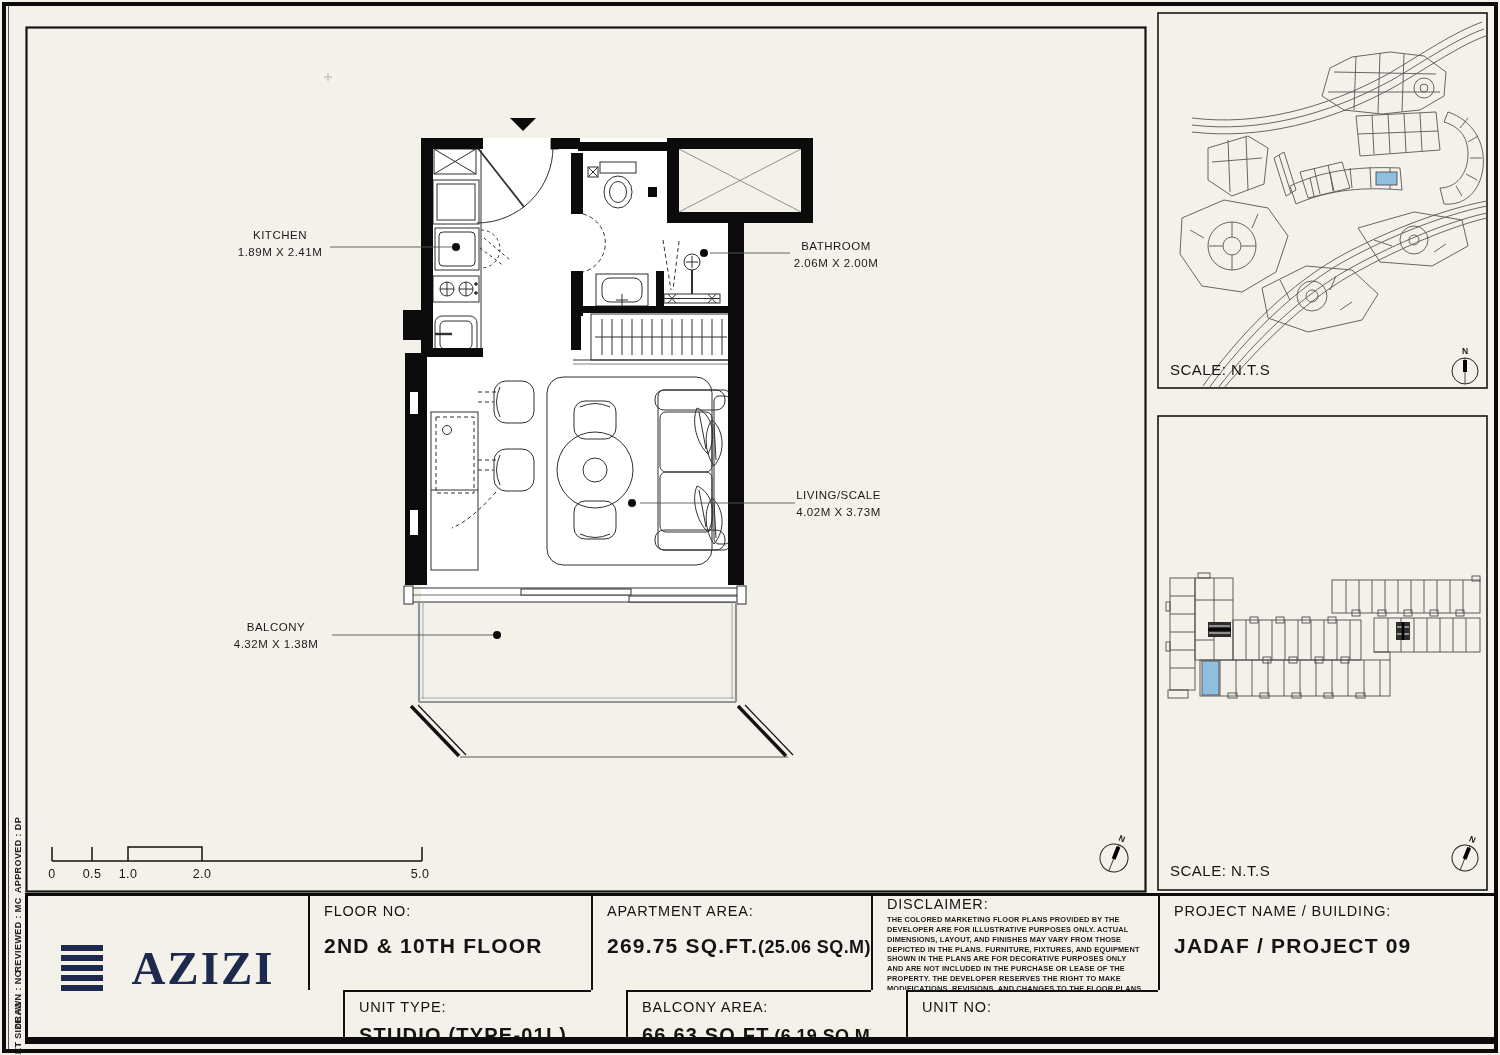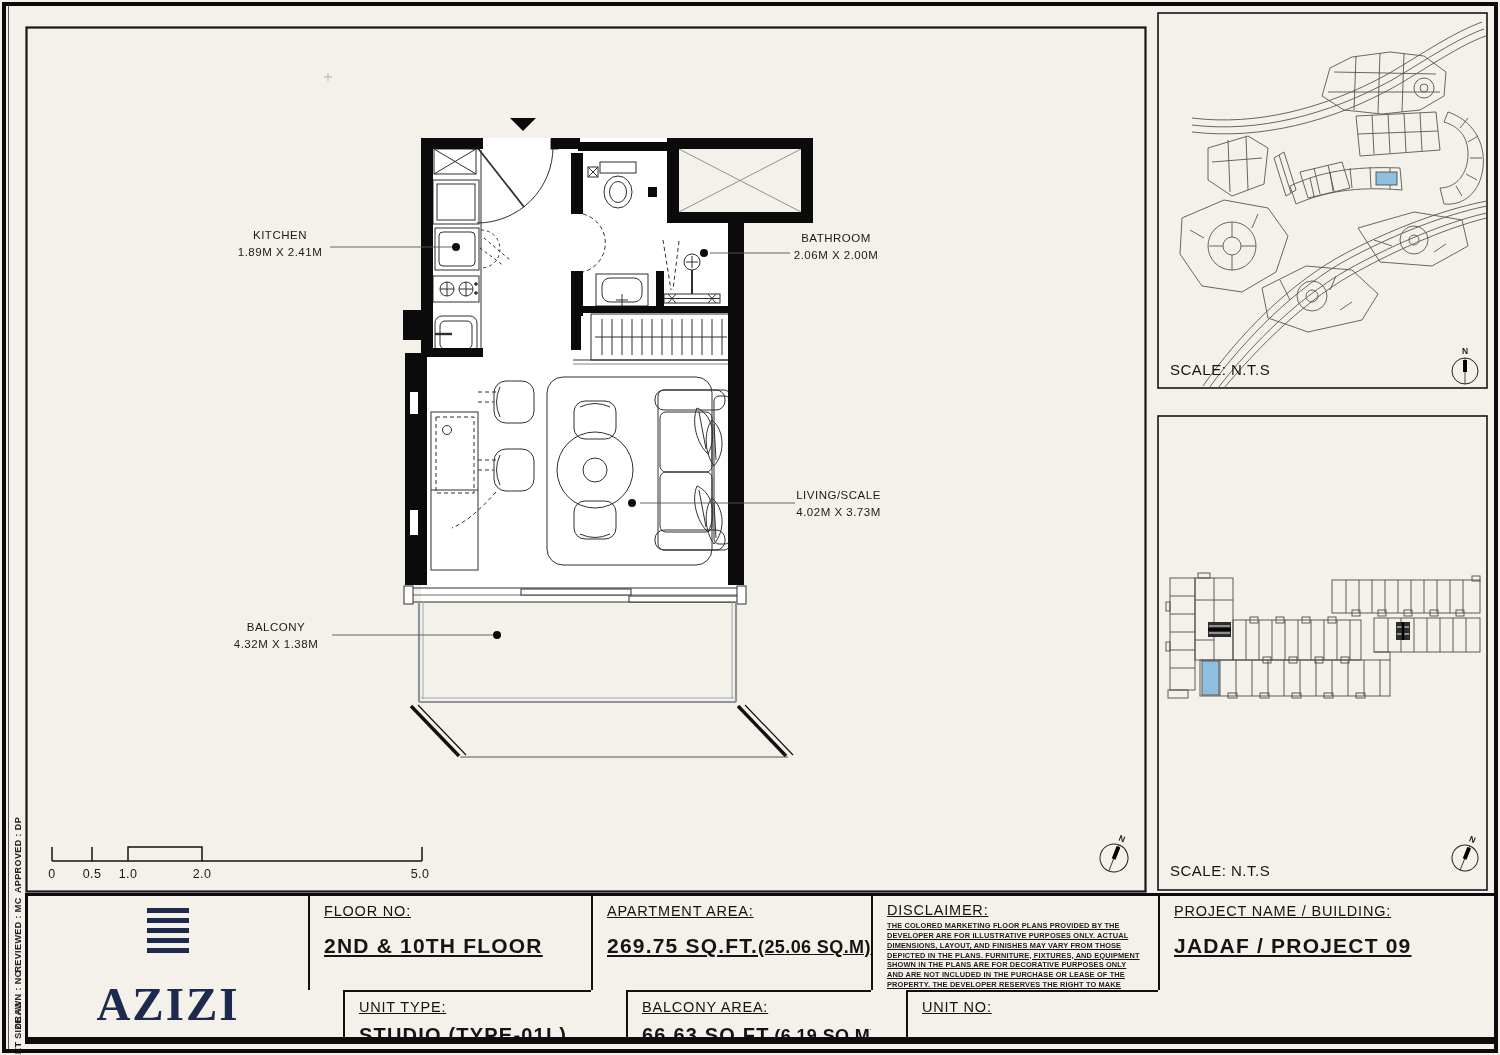--- a/index.html
+++ b/index.html
@@ -290,7 +290,7 @@
     <div>KITCHEN</div>
     <div>1.89M X 2.41M</div>
   </div>
-  <div class="room-label" style="left:776px; top:230px; width:120px;">
+  <div class="room-label" style="left:776px; top:238px; width:120px;">
     <div>BATHROOM</div>
     <div>2.06M X 2.00M</div>
   </div>

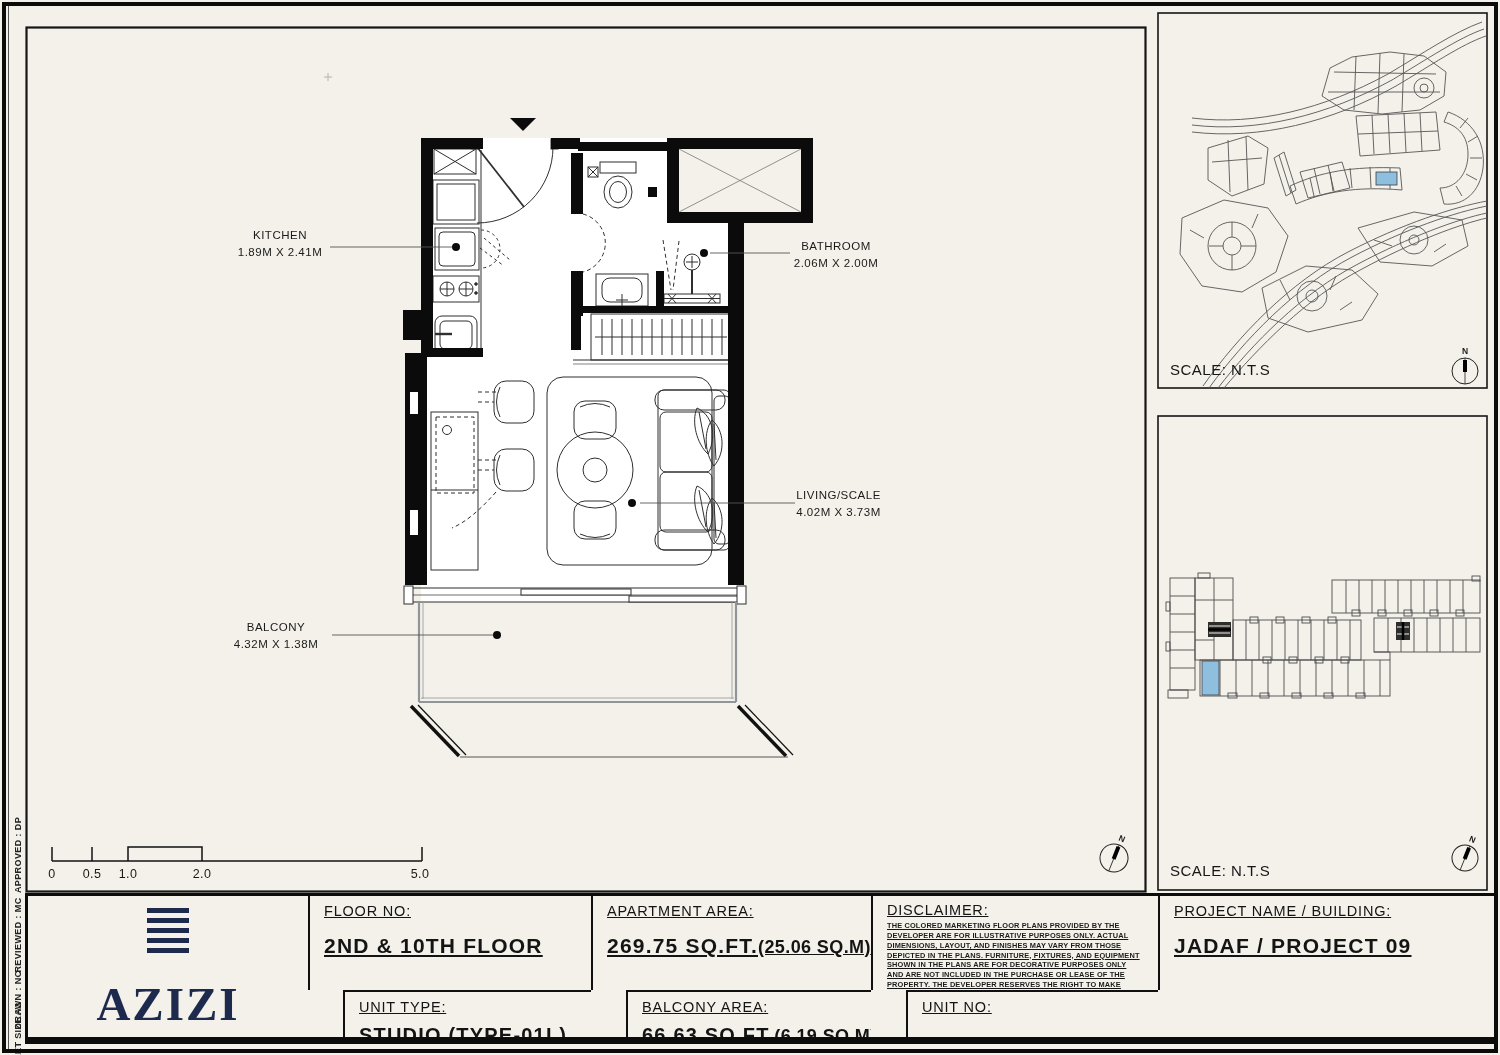--- a/index.html
+++ b/index.html
@@ -40,7 +40,7 @@
     background:#f3f1ea; z-index:10; box-sizing:border-box;
   }
   .tb-cell { padding:7px 14px 4px 14px; overflow:hidden; box-sizing:border-box; }
-  .tb-bl { border-left:2.5px solid #101010;text-decoration:underline; }
+  .tb-bl { border-left:2.5px solid #101010; }
   .tb-bt { border-top:2.5px solid #101010;margin-left:35px; }
   .tb-label { font-size:14.5px; letter-spacing:.8px; }
   .tb-value { font-size:21px; font-weight:700; letter-spacing:1.2px; margin-top:15px; white-space:nowrap; }

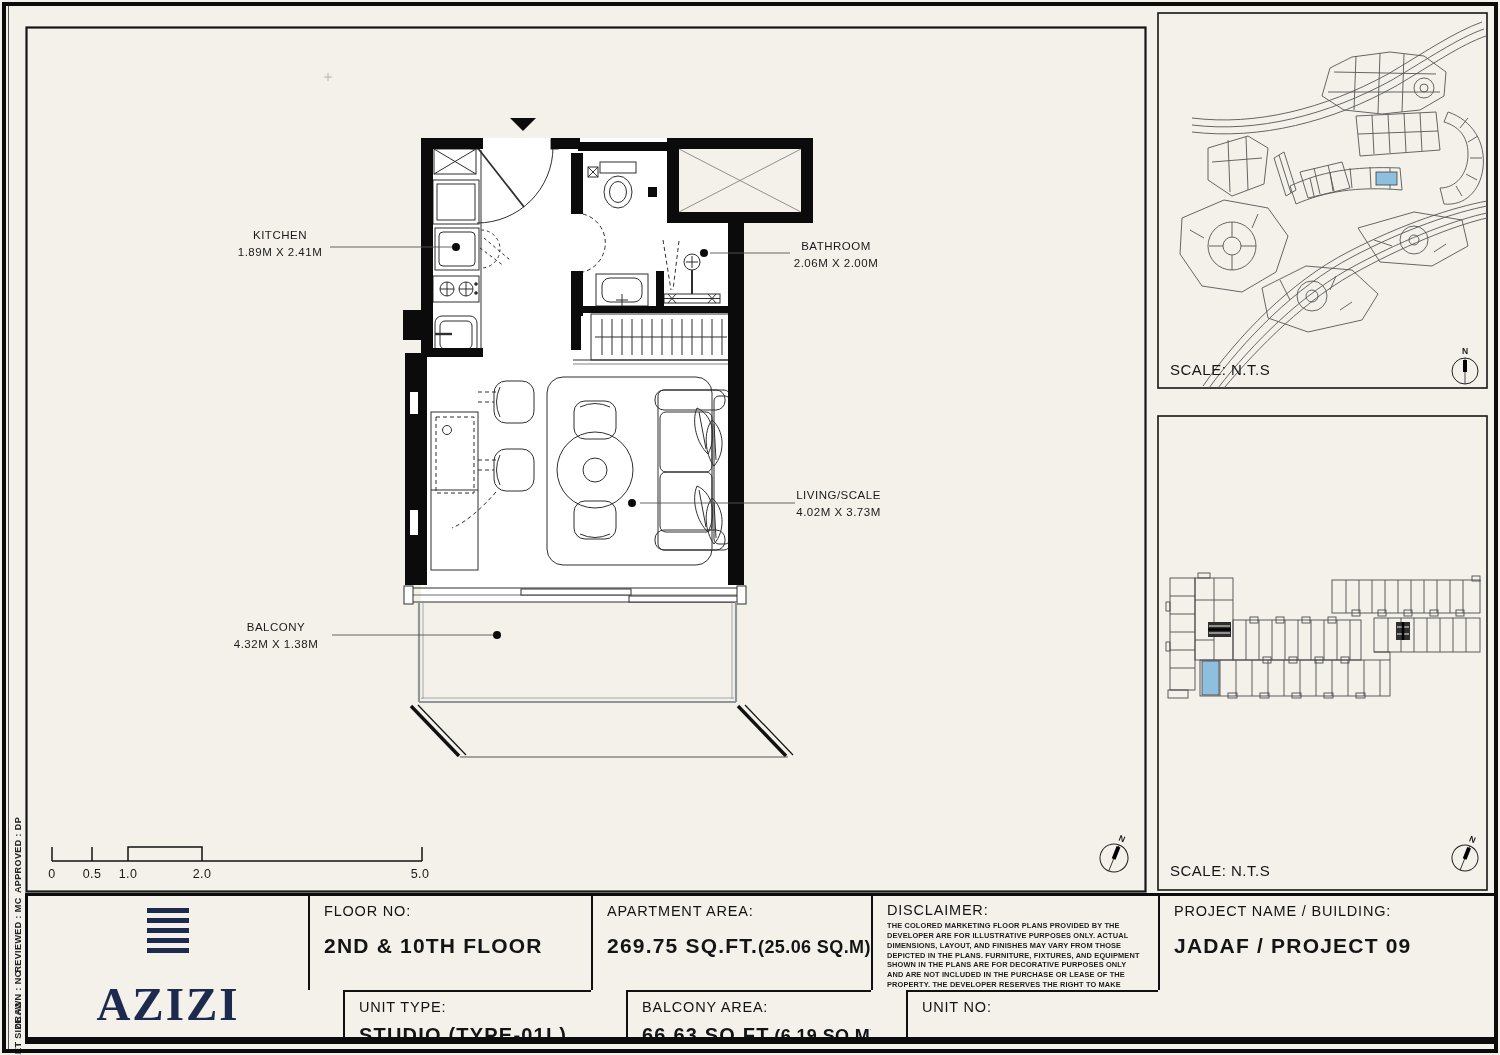--- a/index.html
+++ b/index.html
@@ -47,7 +47,7 @@
   .tb-value-row { display:flex; align-items:baseline; }
   .tb-metric { font-size:18px; font-weight:600; letter-spacing:.4px; margin-left:auto; padding-right:6px; }
   .tb-row2 .tb-value { margin-top:9px; font-size:20px; }
-  .c-disc { padding-top:6px; }
+  .c-disc { padding-top:0; }
   .disc-text { margin:3px 0 0 0; font-size:7.4px; font-weight:600; line-height:1.33;
                letter-spacing:.15px; color:#1c1c1c; text-align:left; }
   .c-total .tb-value { margin-top:6px; }

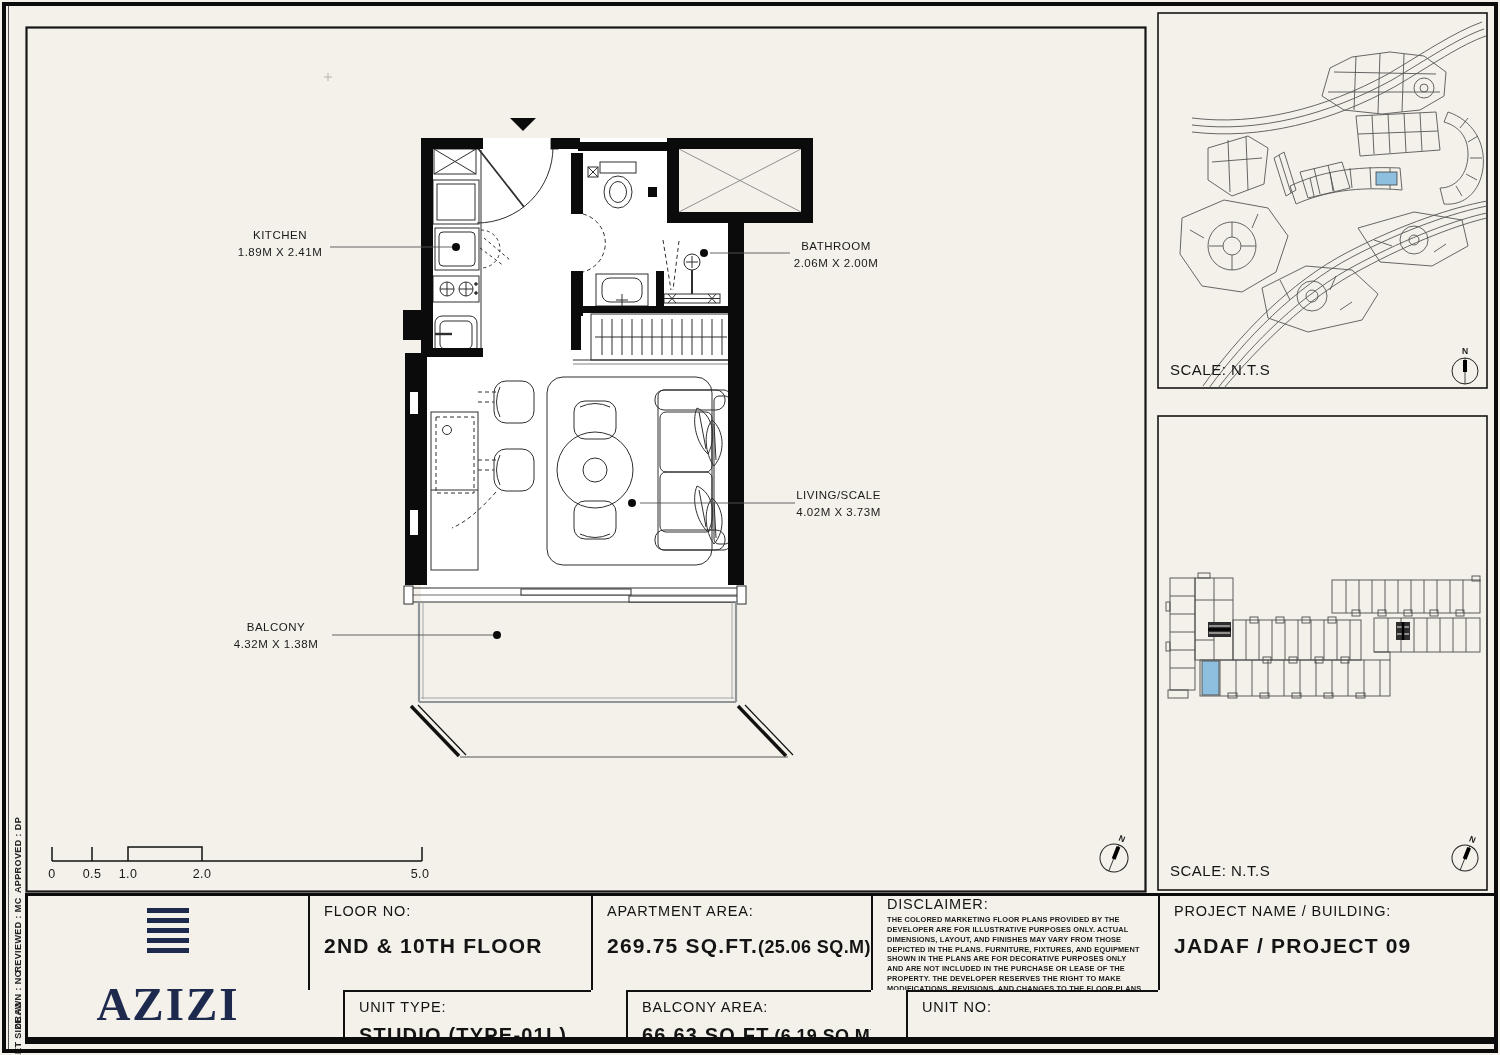--- a/index.html
+++ b/index.html
@@ -52,7 +52,7 @@
                letter-spacing:.15px; color:#1c1c1c; text-align:left; }
   .c-total .tb-value { margin-top:6px; }
 
-  .c-logo { grid-row:1 / 3; display:flex; align-items:center; justify-content:center; gap:28px;flex-direction:column; }
+  .c-logo { grid-row:1 / 3; display:flex; align-items:center; justify-content:center; gap:28px; }
   .logo-bars { display:flex; flex-direction:column; gap:4.5px; }
   .logo-bars span { display:block; width:42px; height:5.5px; background:#1d2a4e; }
   .logo-text { font-family:"Liberation Serif", serif; font-weight:700; font-size:47px;

